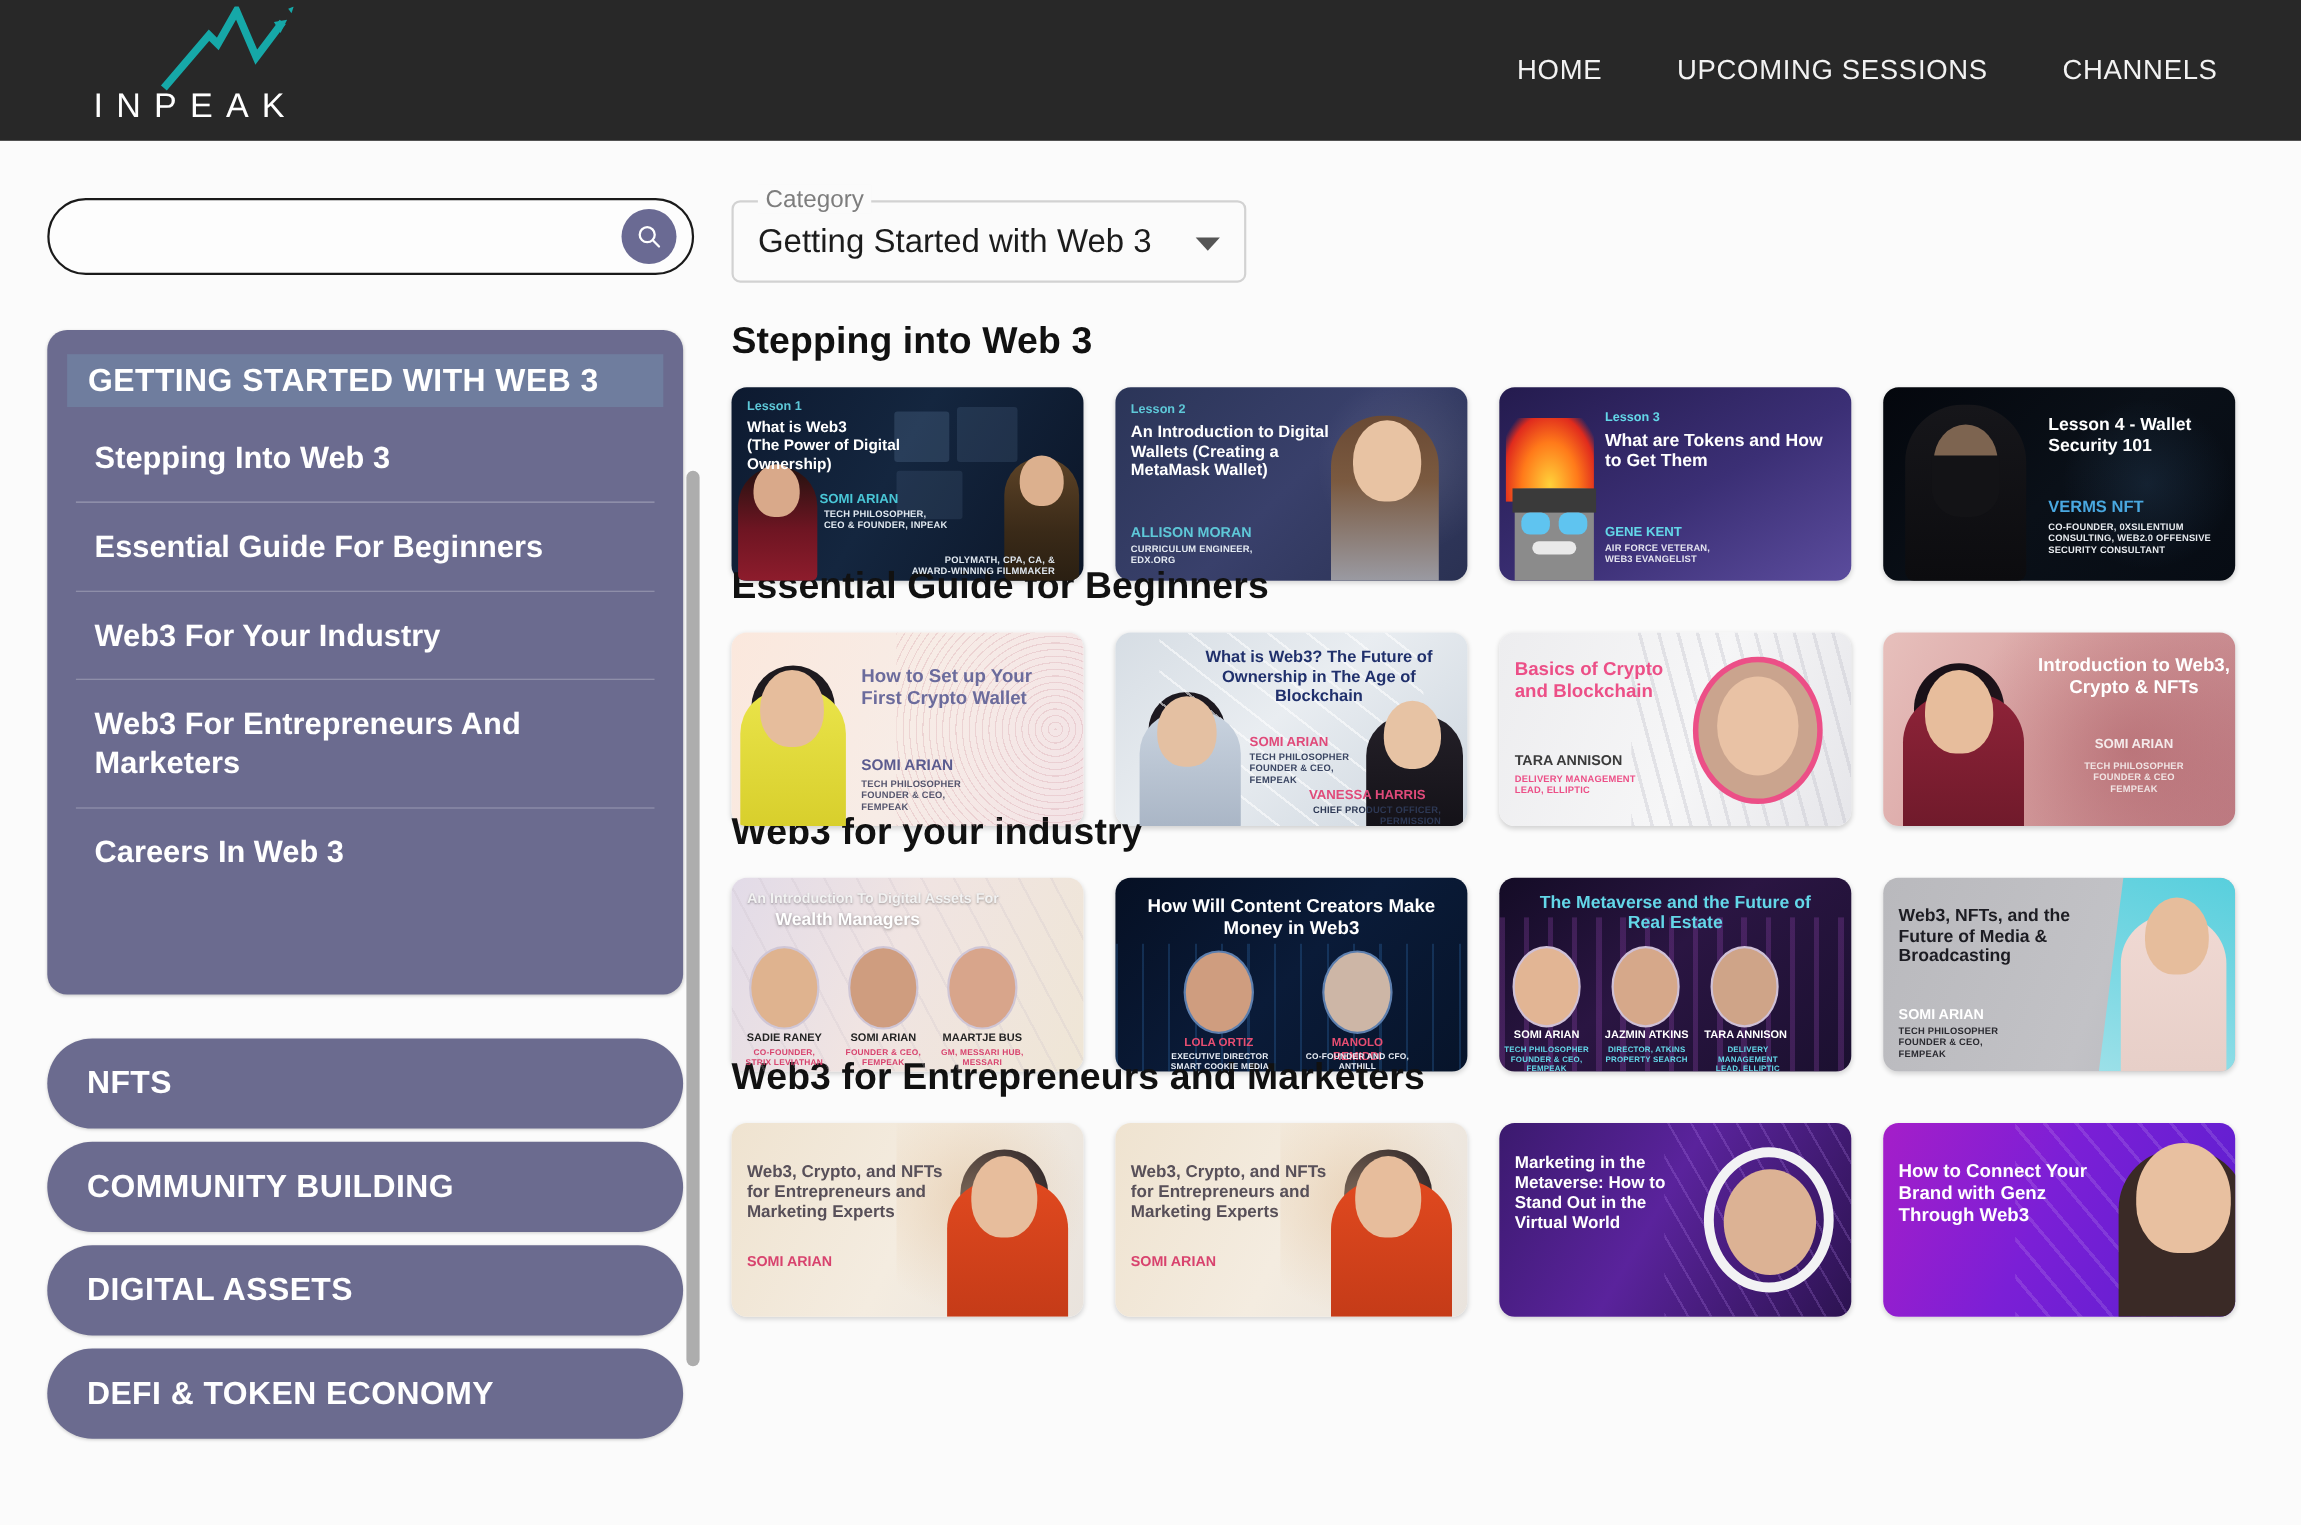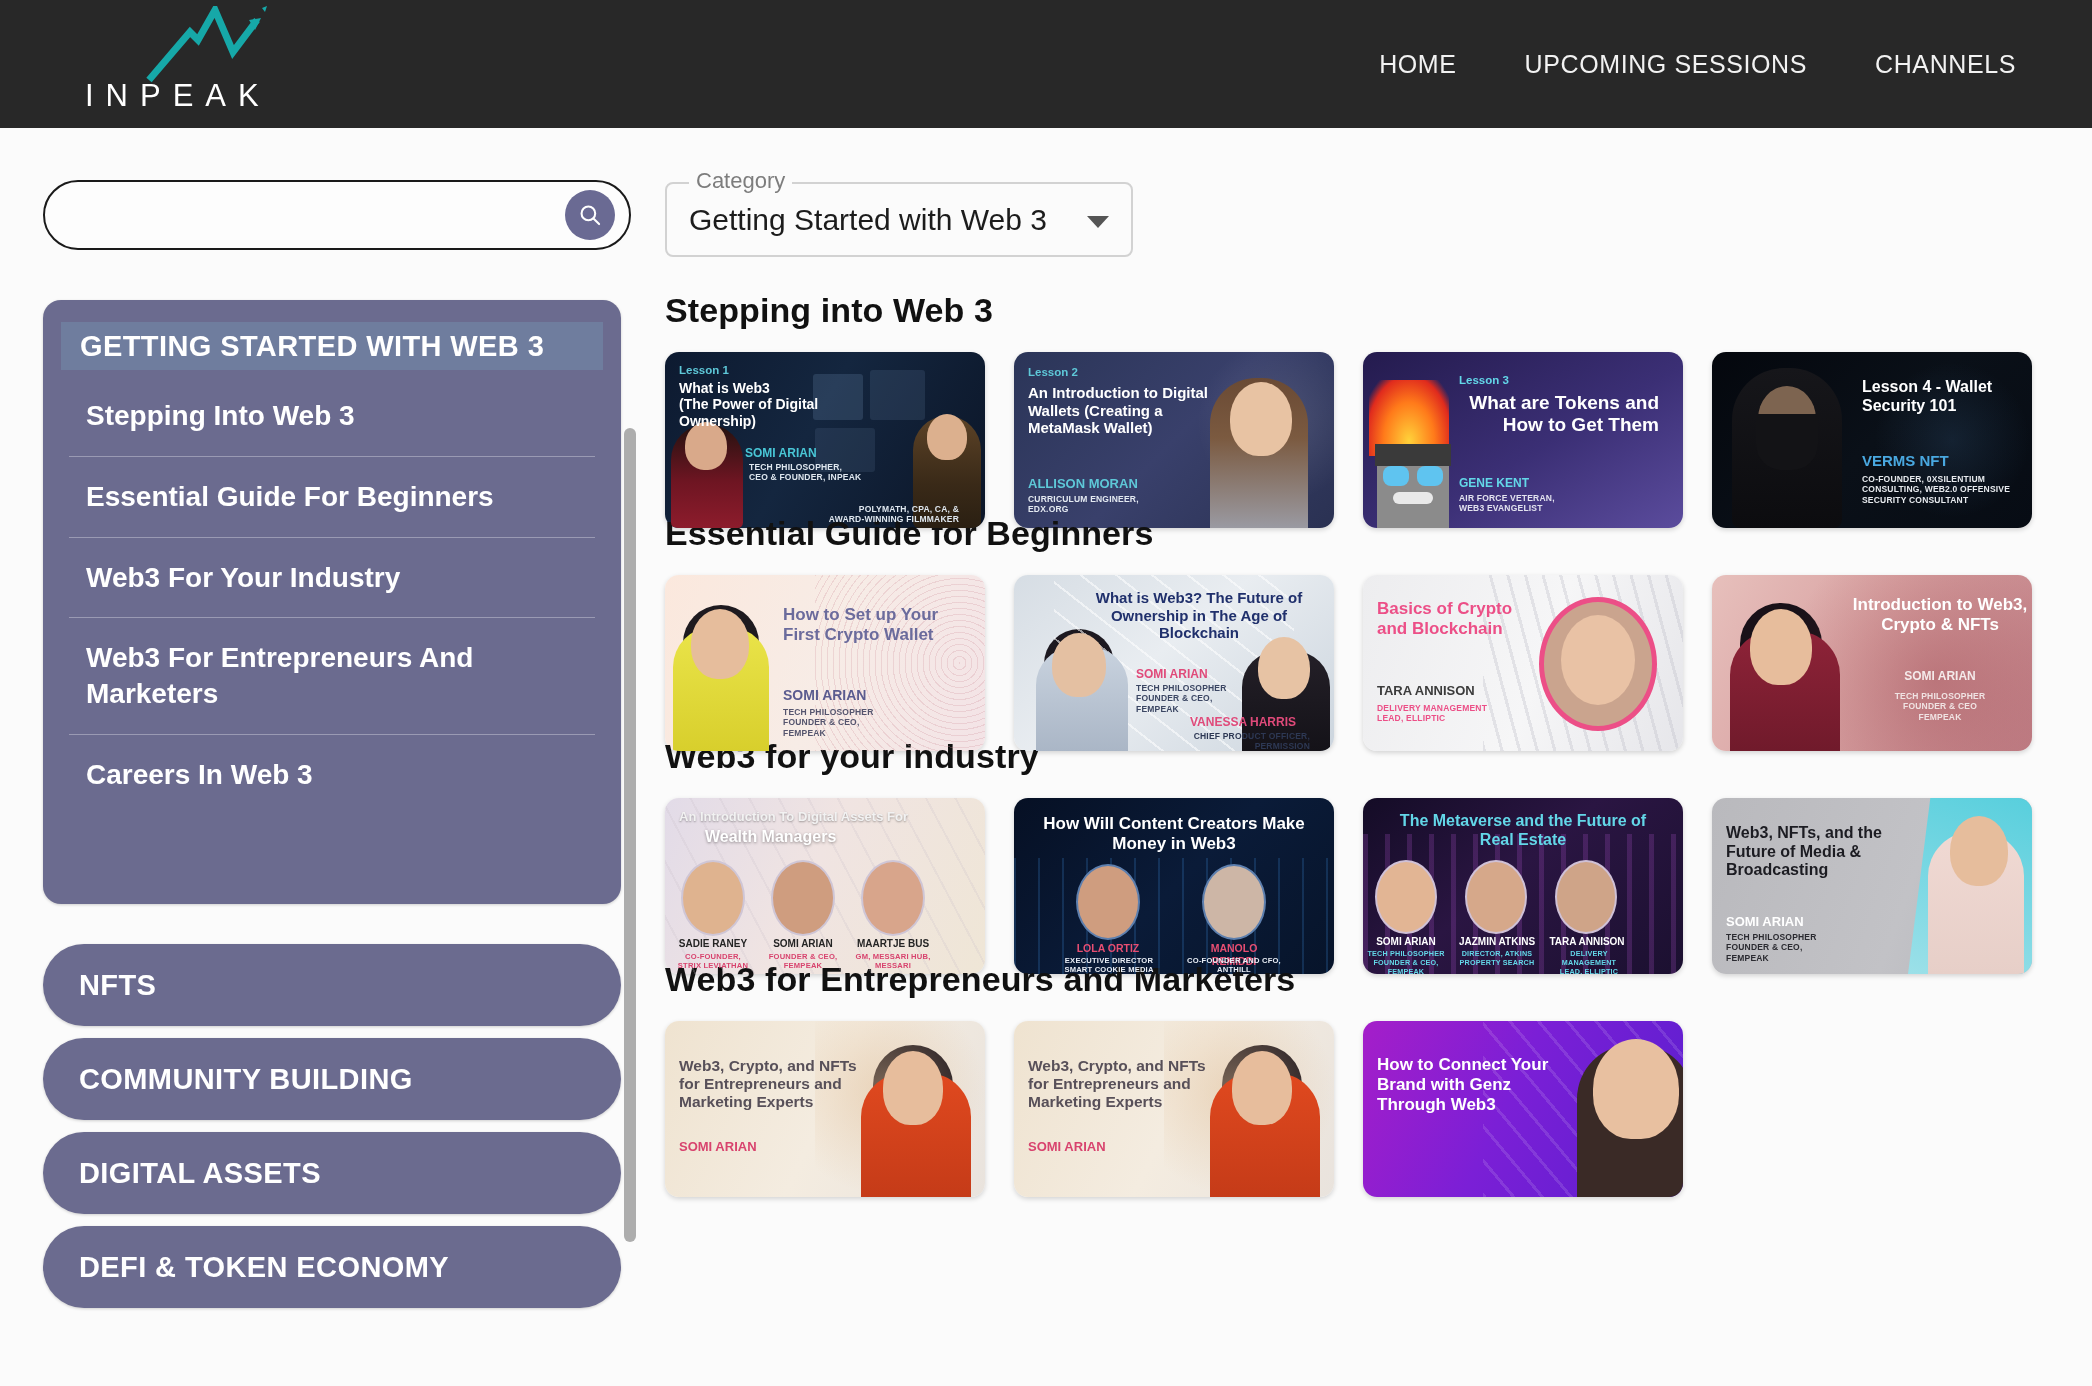--- a/index.html
+++ b/index.html
@@ -235,7 +235,7 @@
         <div class="ph sq" style="left:54px;top:114px;width:26px;height:20px;background:#5fc4f0;"></div>
         <div class="ph sq" style="left:30px;top:140px;width:40px;height:12px;background:#e9e9e9;"></div>
         <div class="tx eyebrow" style="left:96px;top:22px;color:#63d7e8;">Lesson 3</div>
-        <div class="tx headline" style="left:96px;top:40px;width:200px;font-size:19px;color:#fff;text-align:right;">What are Tokens and How to Get Them</div>
+        <div class="tx headline" style="left:96px;top:40px;width:200px;font-size:16px;color:#fff;">What are Tokens and How to Get Them</div>
         <div class="tx spk-name" style="left:96px;top:124px;font-size:12px;color:#63d7e8;">GENE KENT</div>
         <div class="tx spk-role" style="left:96px;top:141px;color:#e3e3ef;white-space:pre-line;">AIR FORCE VETERAN,
 WEB3 EVANGELIST</div>

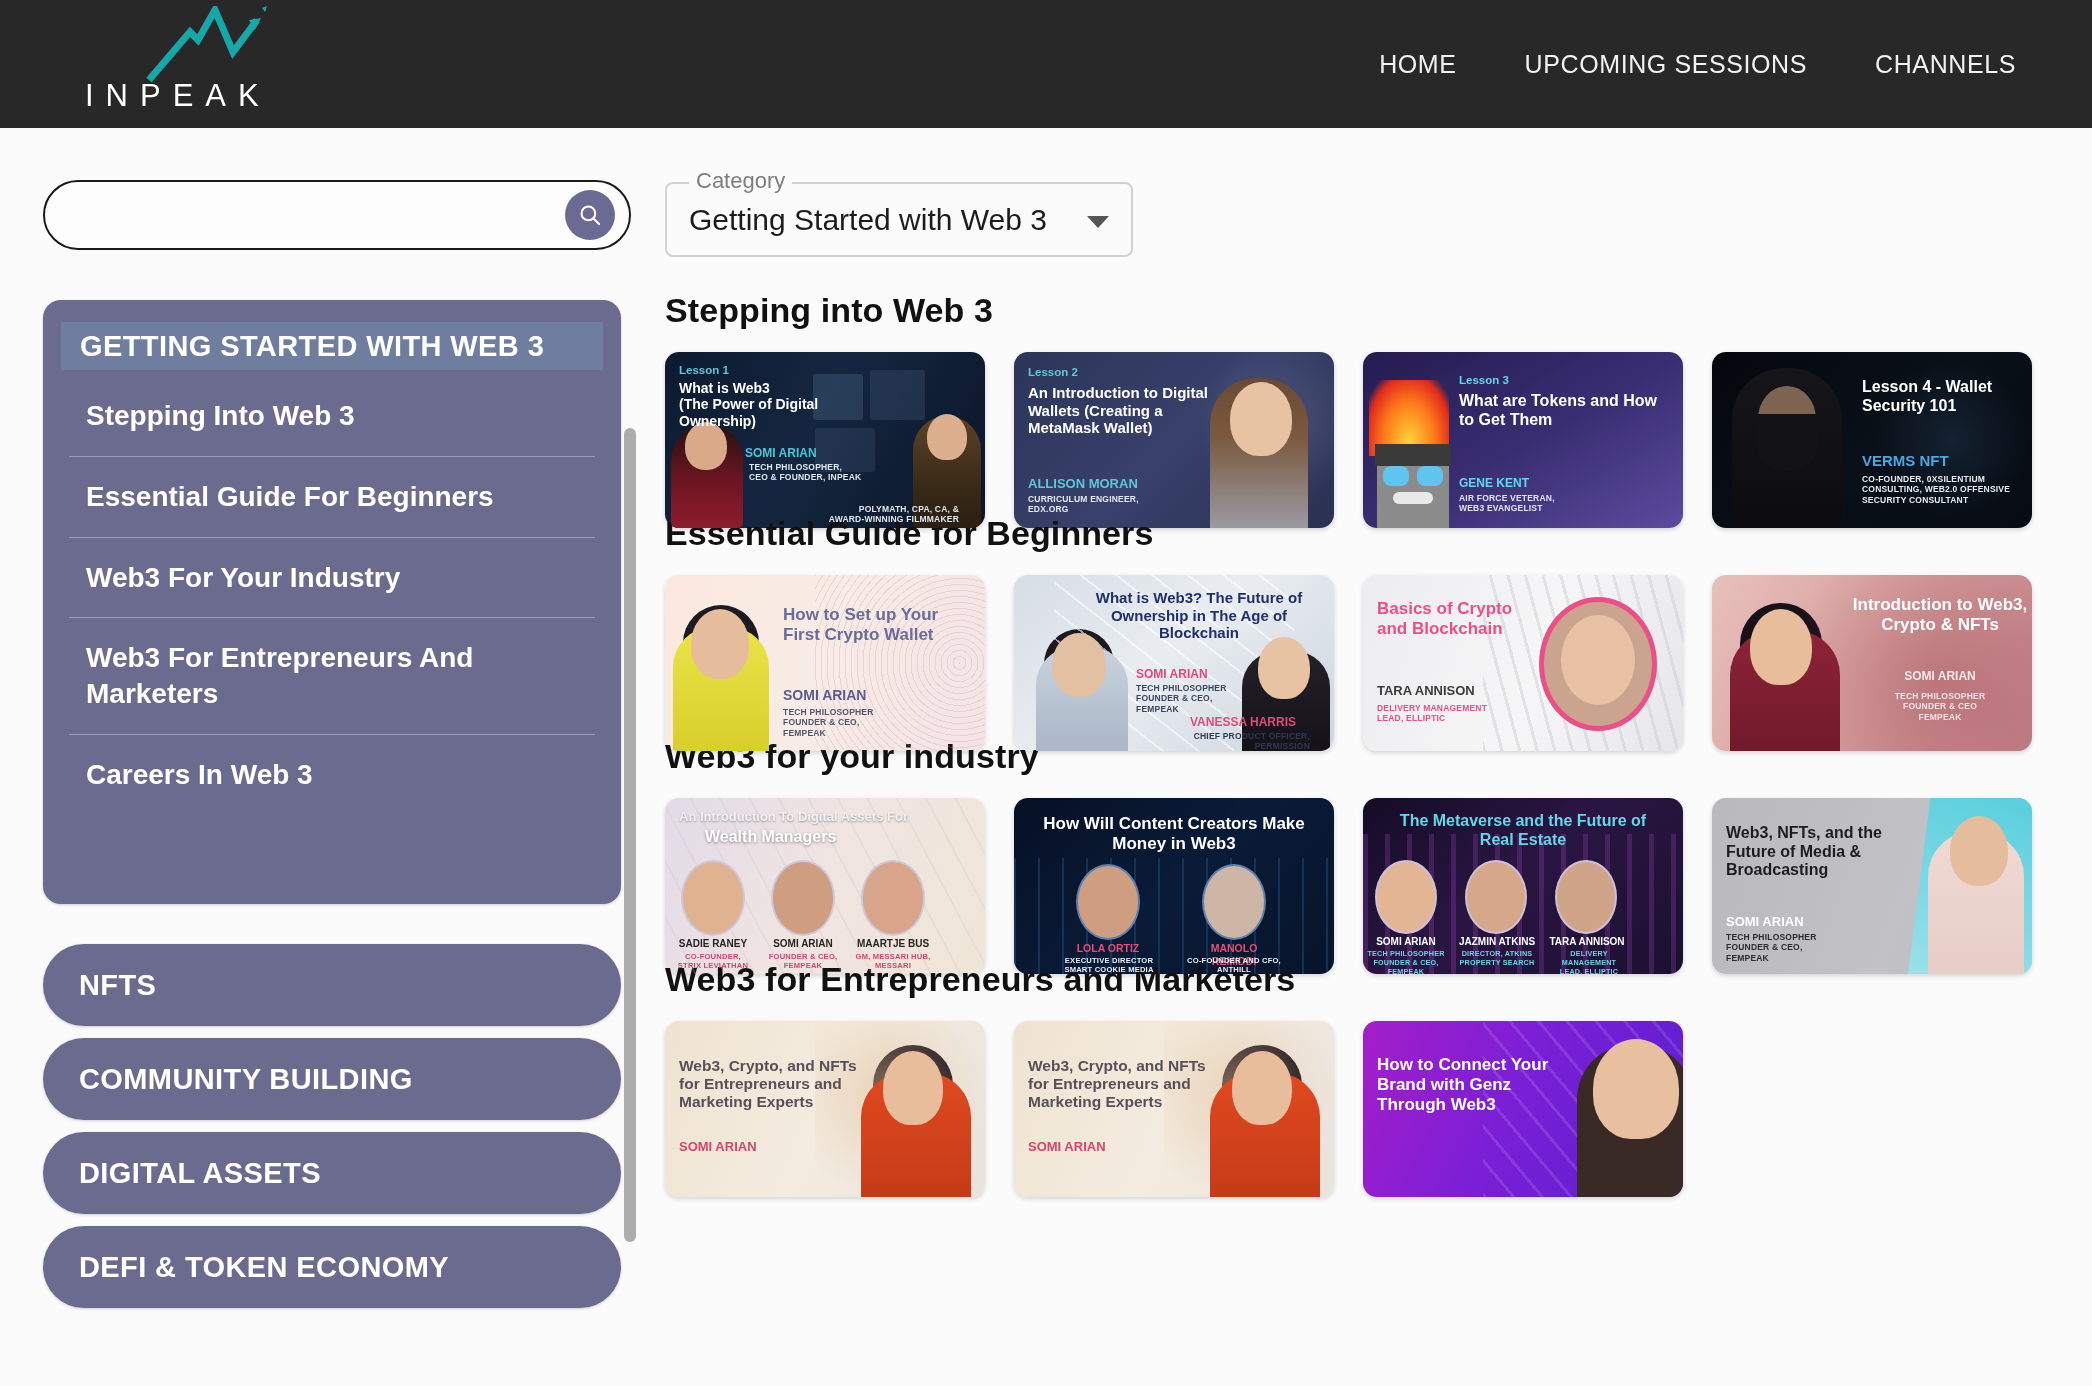--- a/index.html
+++ b/index.html
@@ -401,6 +401,12 @@
         <div class="tx spk-name" style="left:14px;top:118px;font-size:13px;color:#d8436e;">SOMI ARIAN</div>
       </div>
 
+      <div class="card" style="background:linear-gradient(120deg,#3b1a6e 0%,#5a239c 45%,#2c1350 100%)">
+        <div class="fig" style="left:150px;top:0;width:170px;height:176px;background:repeating-linear-gradient(60deg,rgba(200,150,255,.2) 0 2px,transparent 2px 18px);"></div>
+        <div class="ph" style="left:186px;top:22px;width:118px;height:132px;background:transparent;border:9px solid #f2f2f4;"></div>
+        <div class="ph" style="left:204px;top:42px;width:84px;height:96px;background:#dcb294;"></div>
+        <div class="tx headline" style="left:14px;top:28px;width:168px;font-size:15.5px;color:#ffffff;">Marketing in the Metaverse: How to Stand Out in the Virtual World</div>
+      </div>
 
       <div class="card" style="background:linear-gradient(115deg,#a51ec9 0%,#7b1fd6 45%,#5a1fcf 100%)">
         <div class="fig" style="left:120px;top:0;width:200px;height:176px;background:repeating-linear-gradient(50deg,rgba(255,255,255,.12) 0 3px,transparent 3px 22px);"></div>

